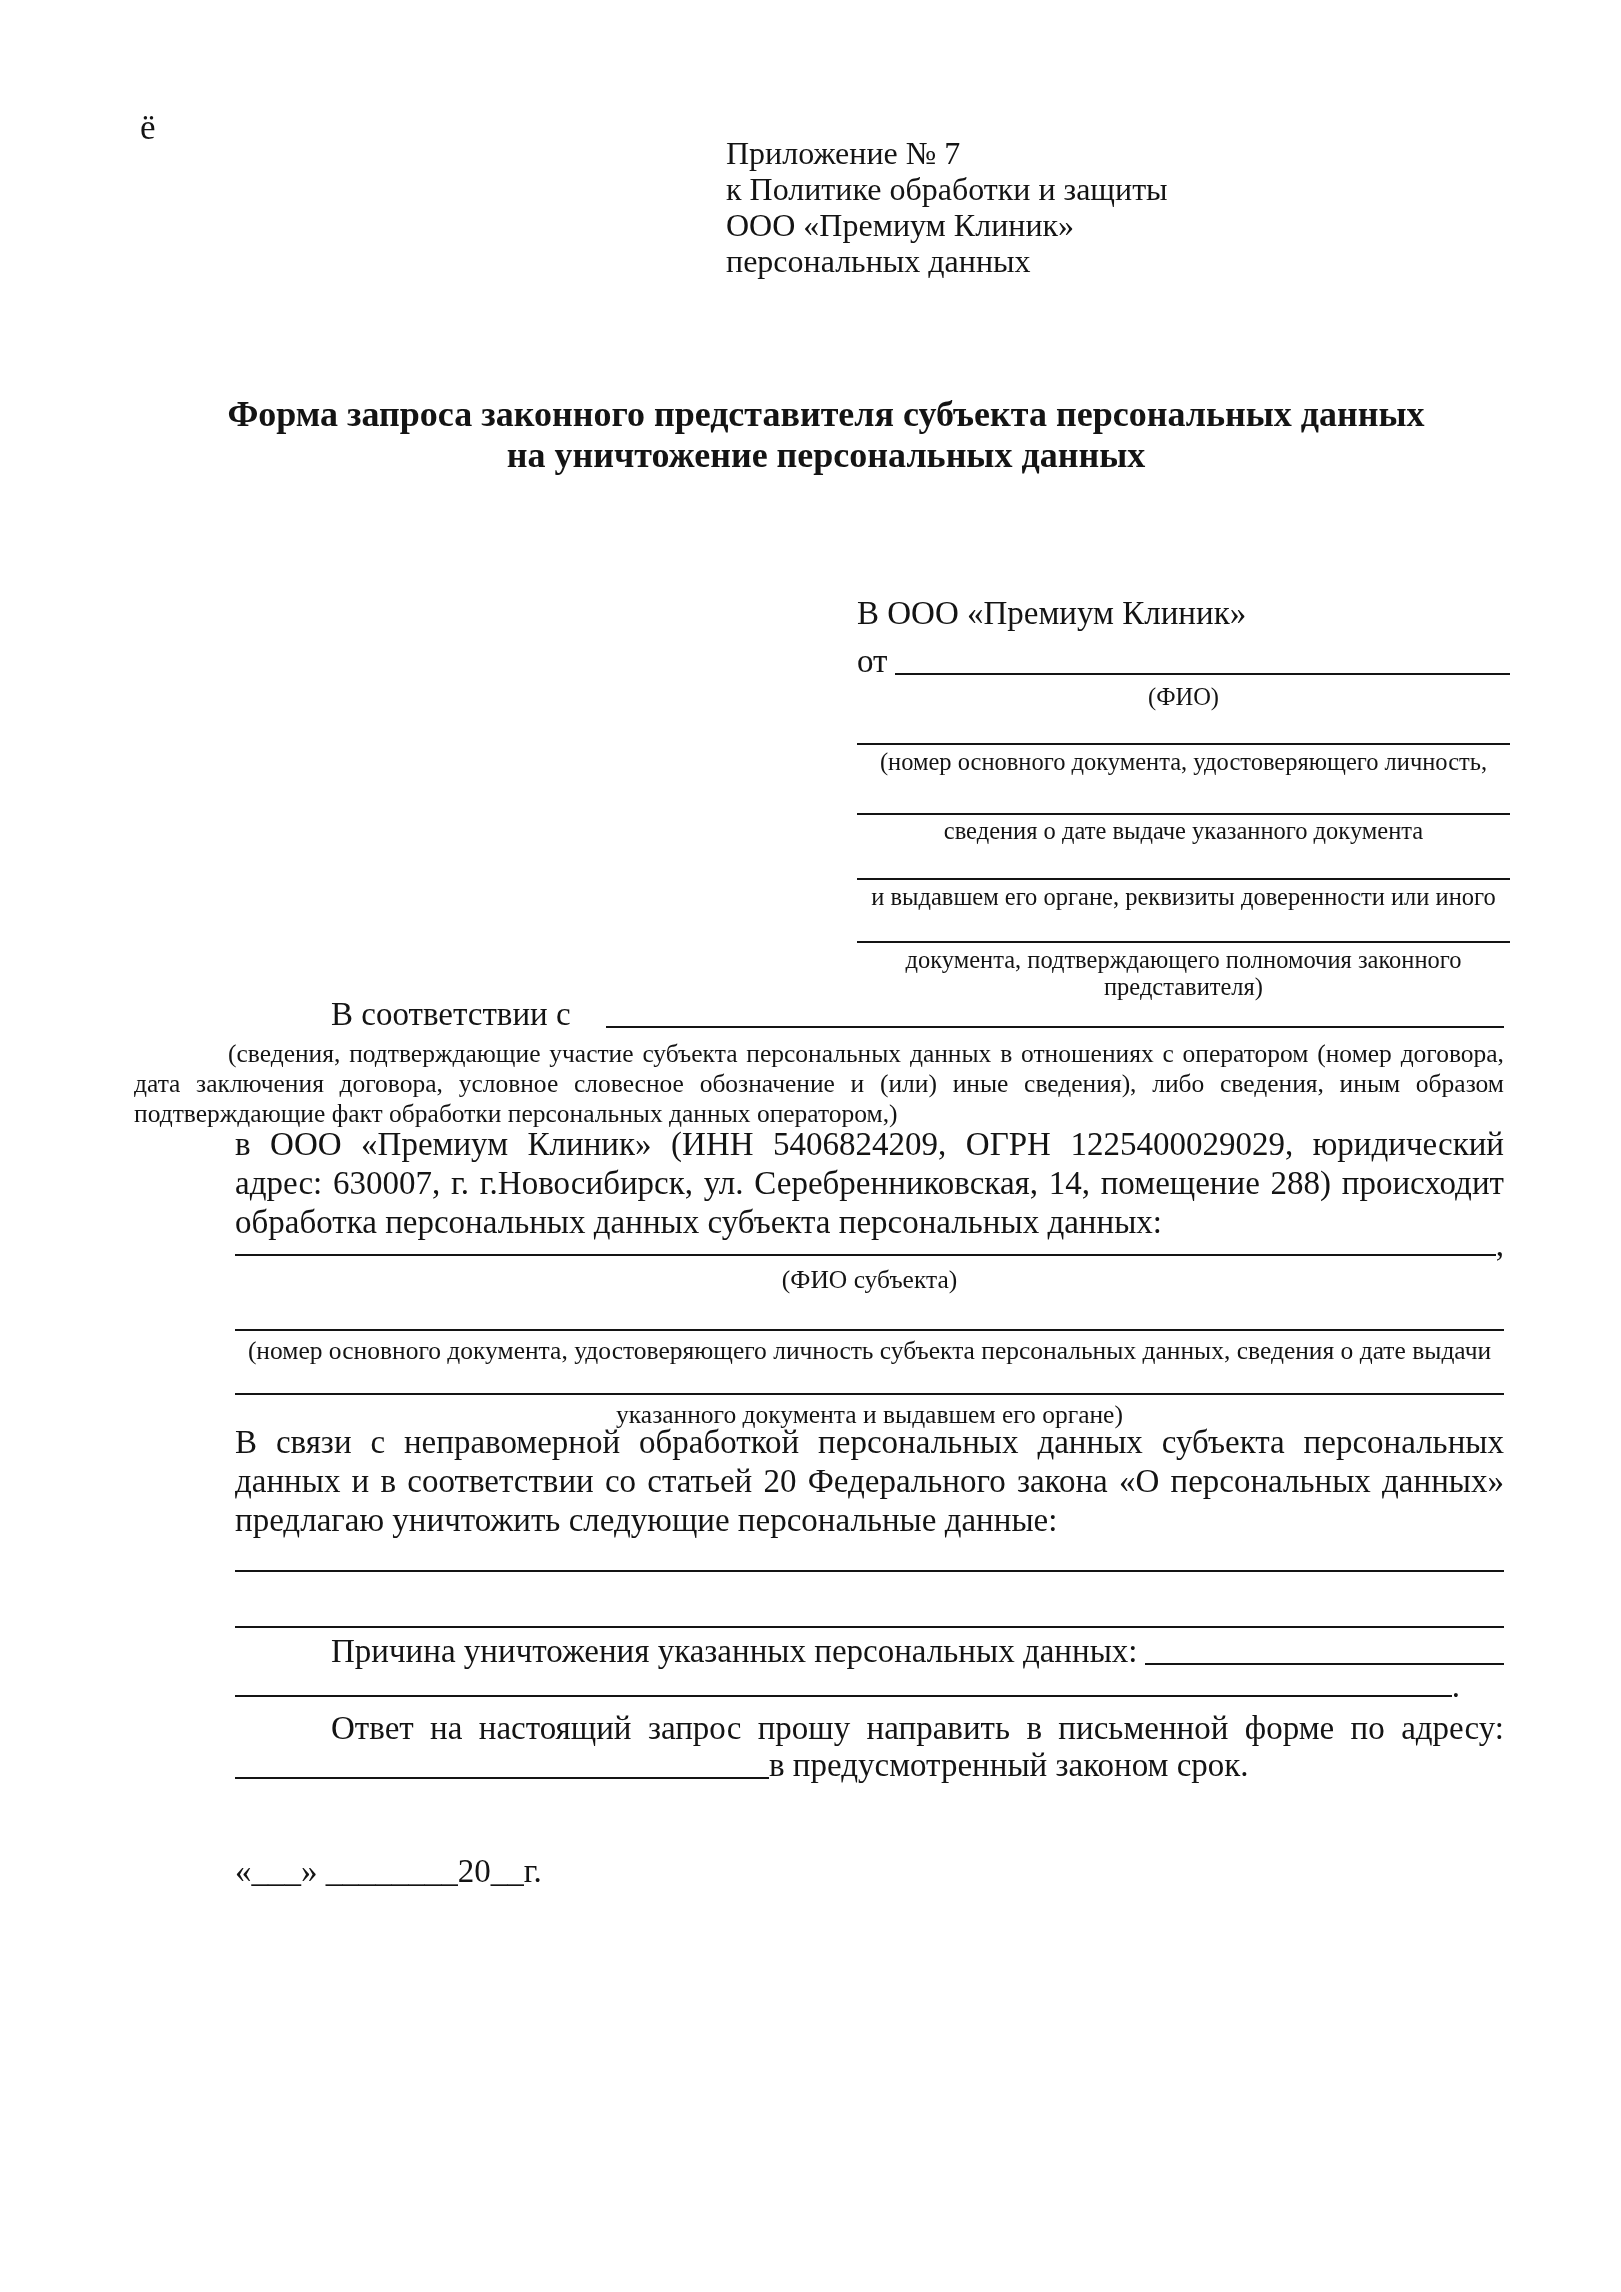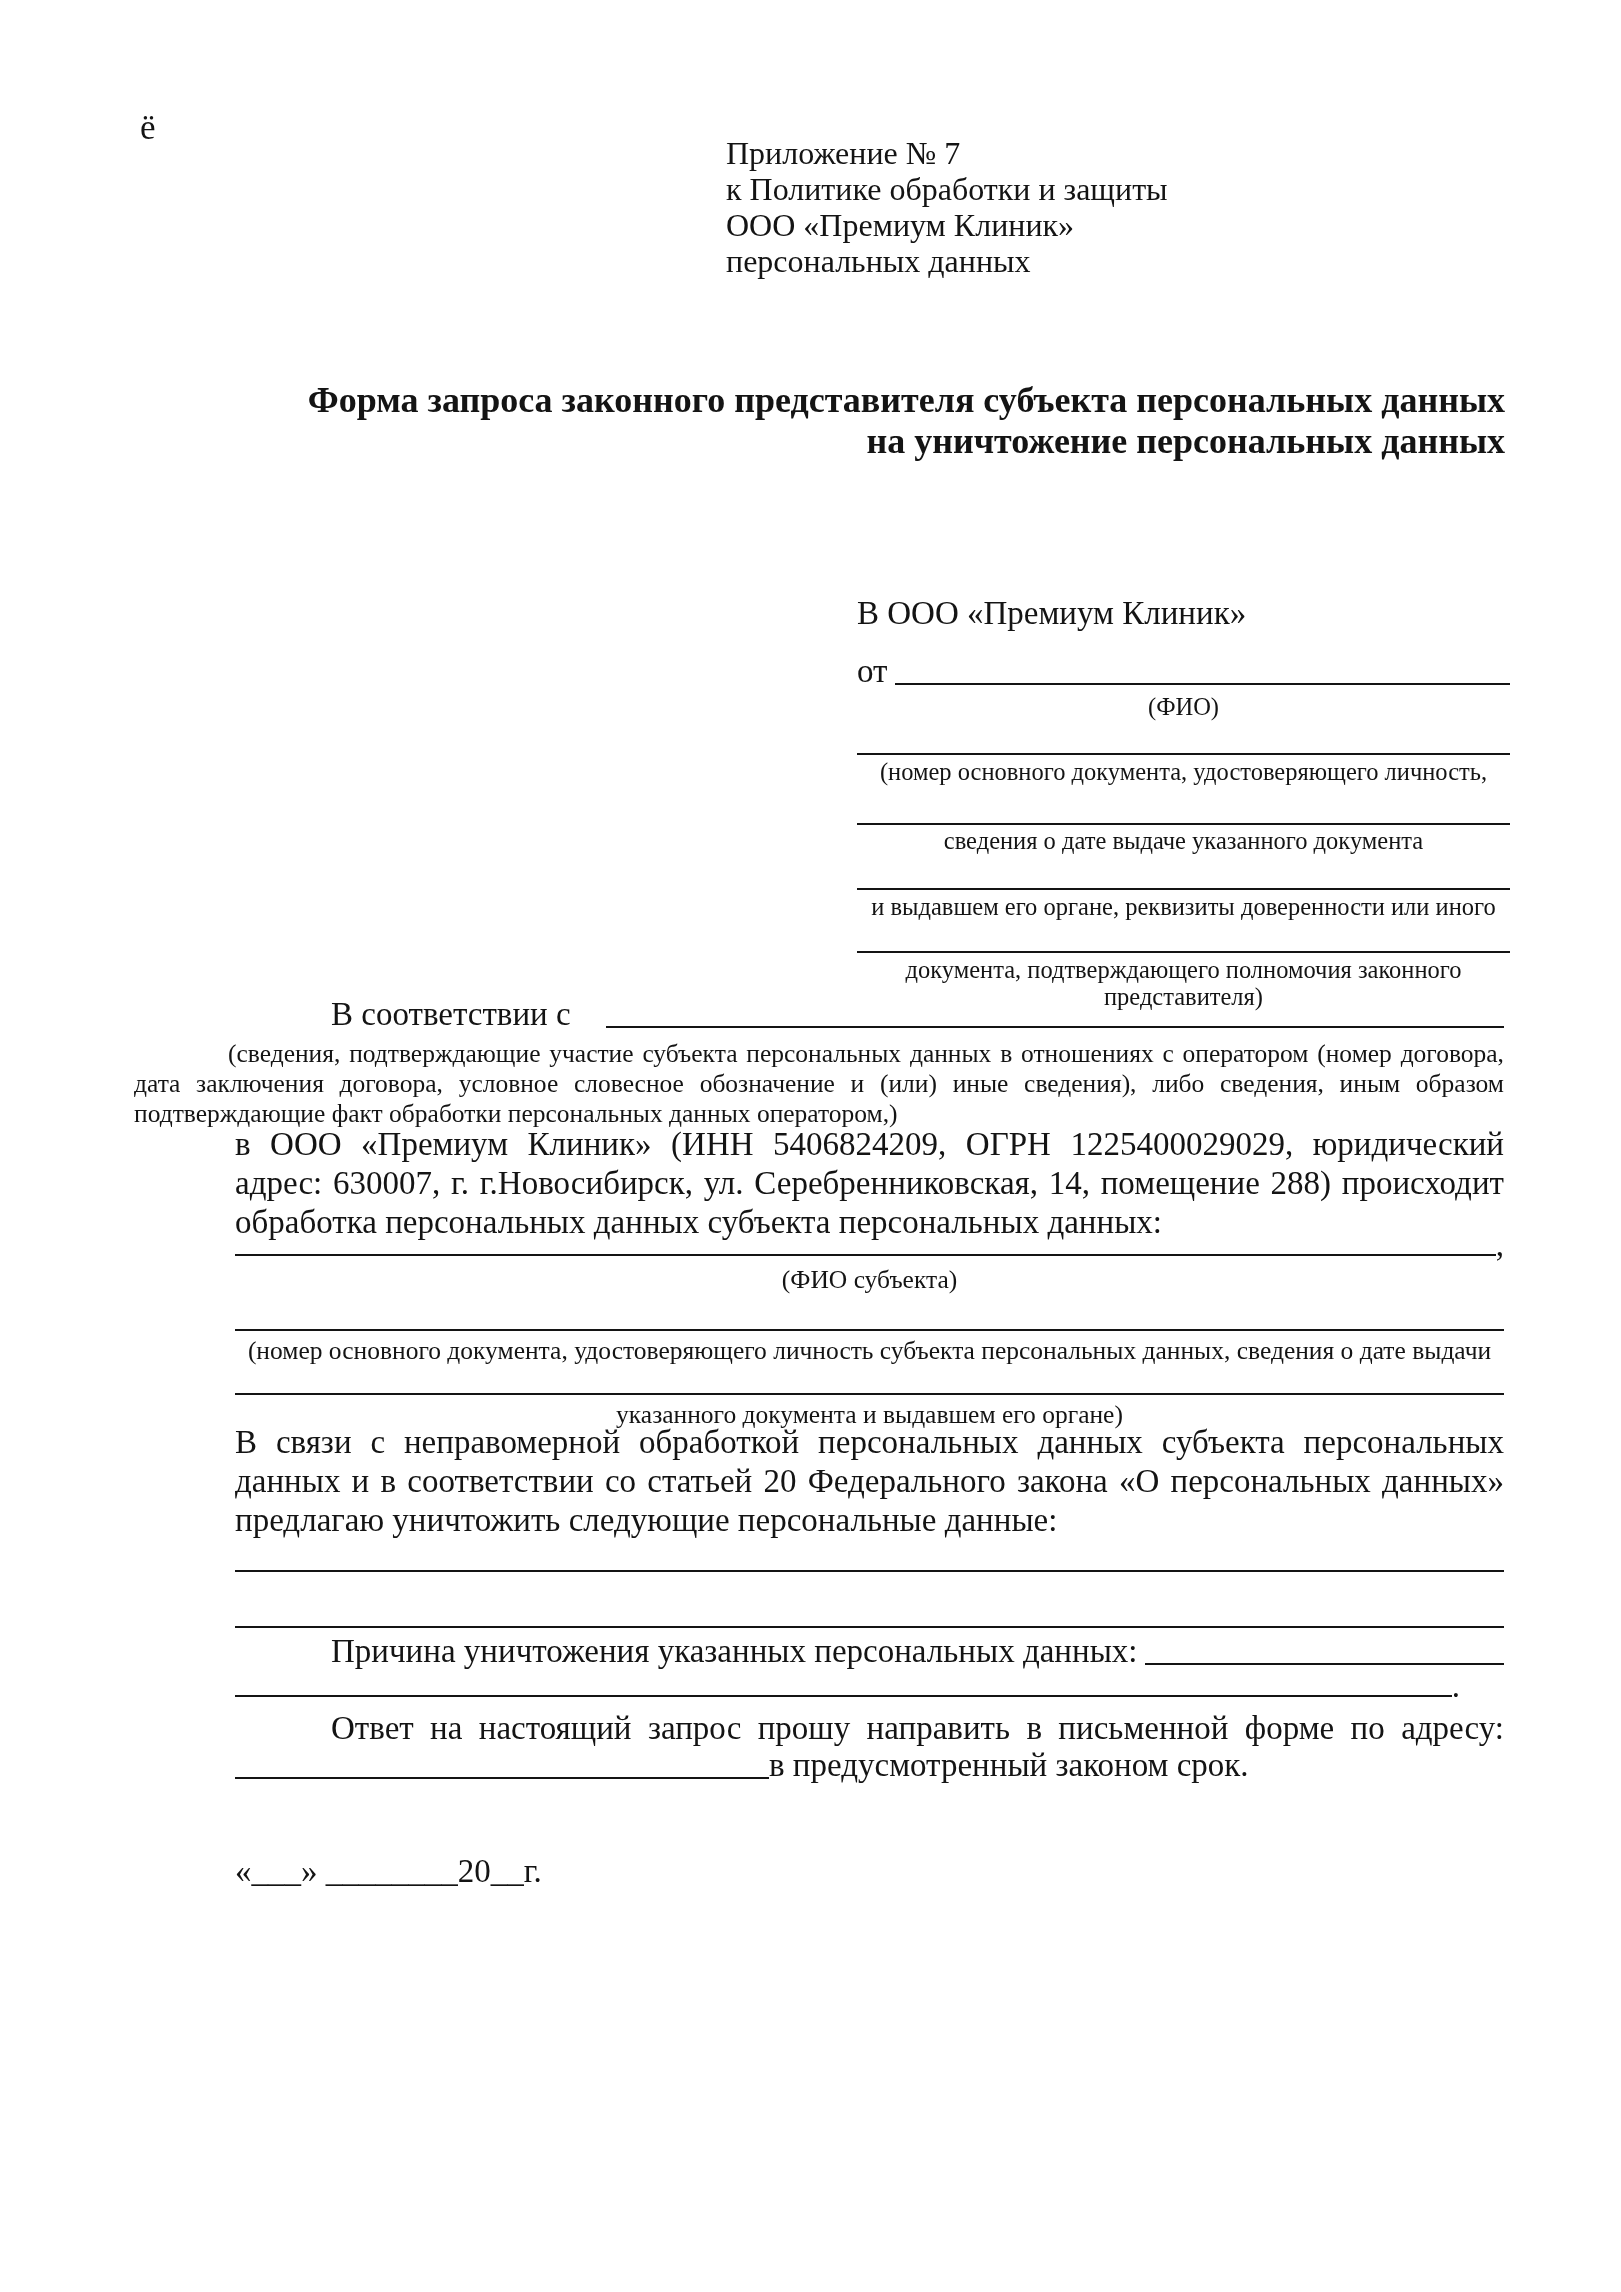--- a/index.html
+++ b/index.html
@@ -15,8 +15,8 @@
   .stray{left:140px;top:108px;font-size:35px;}
   .appendix{left:726px;top:135px;font-size:32px;line-height:36px;}
   .title{
-    left:147px;top:380px;width:1358px;
-    font-size:36px;font-weight:bold;line-height:41px;text-align:right;
+    left:147px;top:394px;width:1358px;
+    font-size:36px;font-weight:bold;line-height:41px;text-align:center;
   }
   
   .addr{left:857px;top:594px;width:653px;}

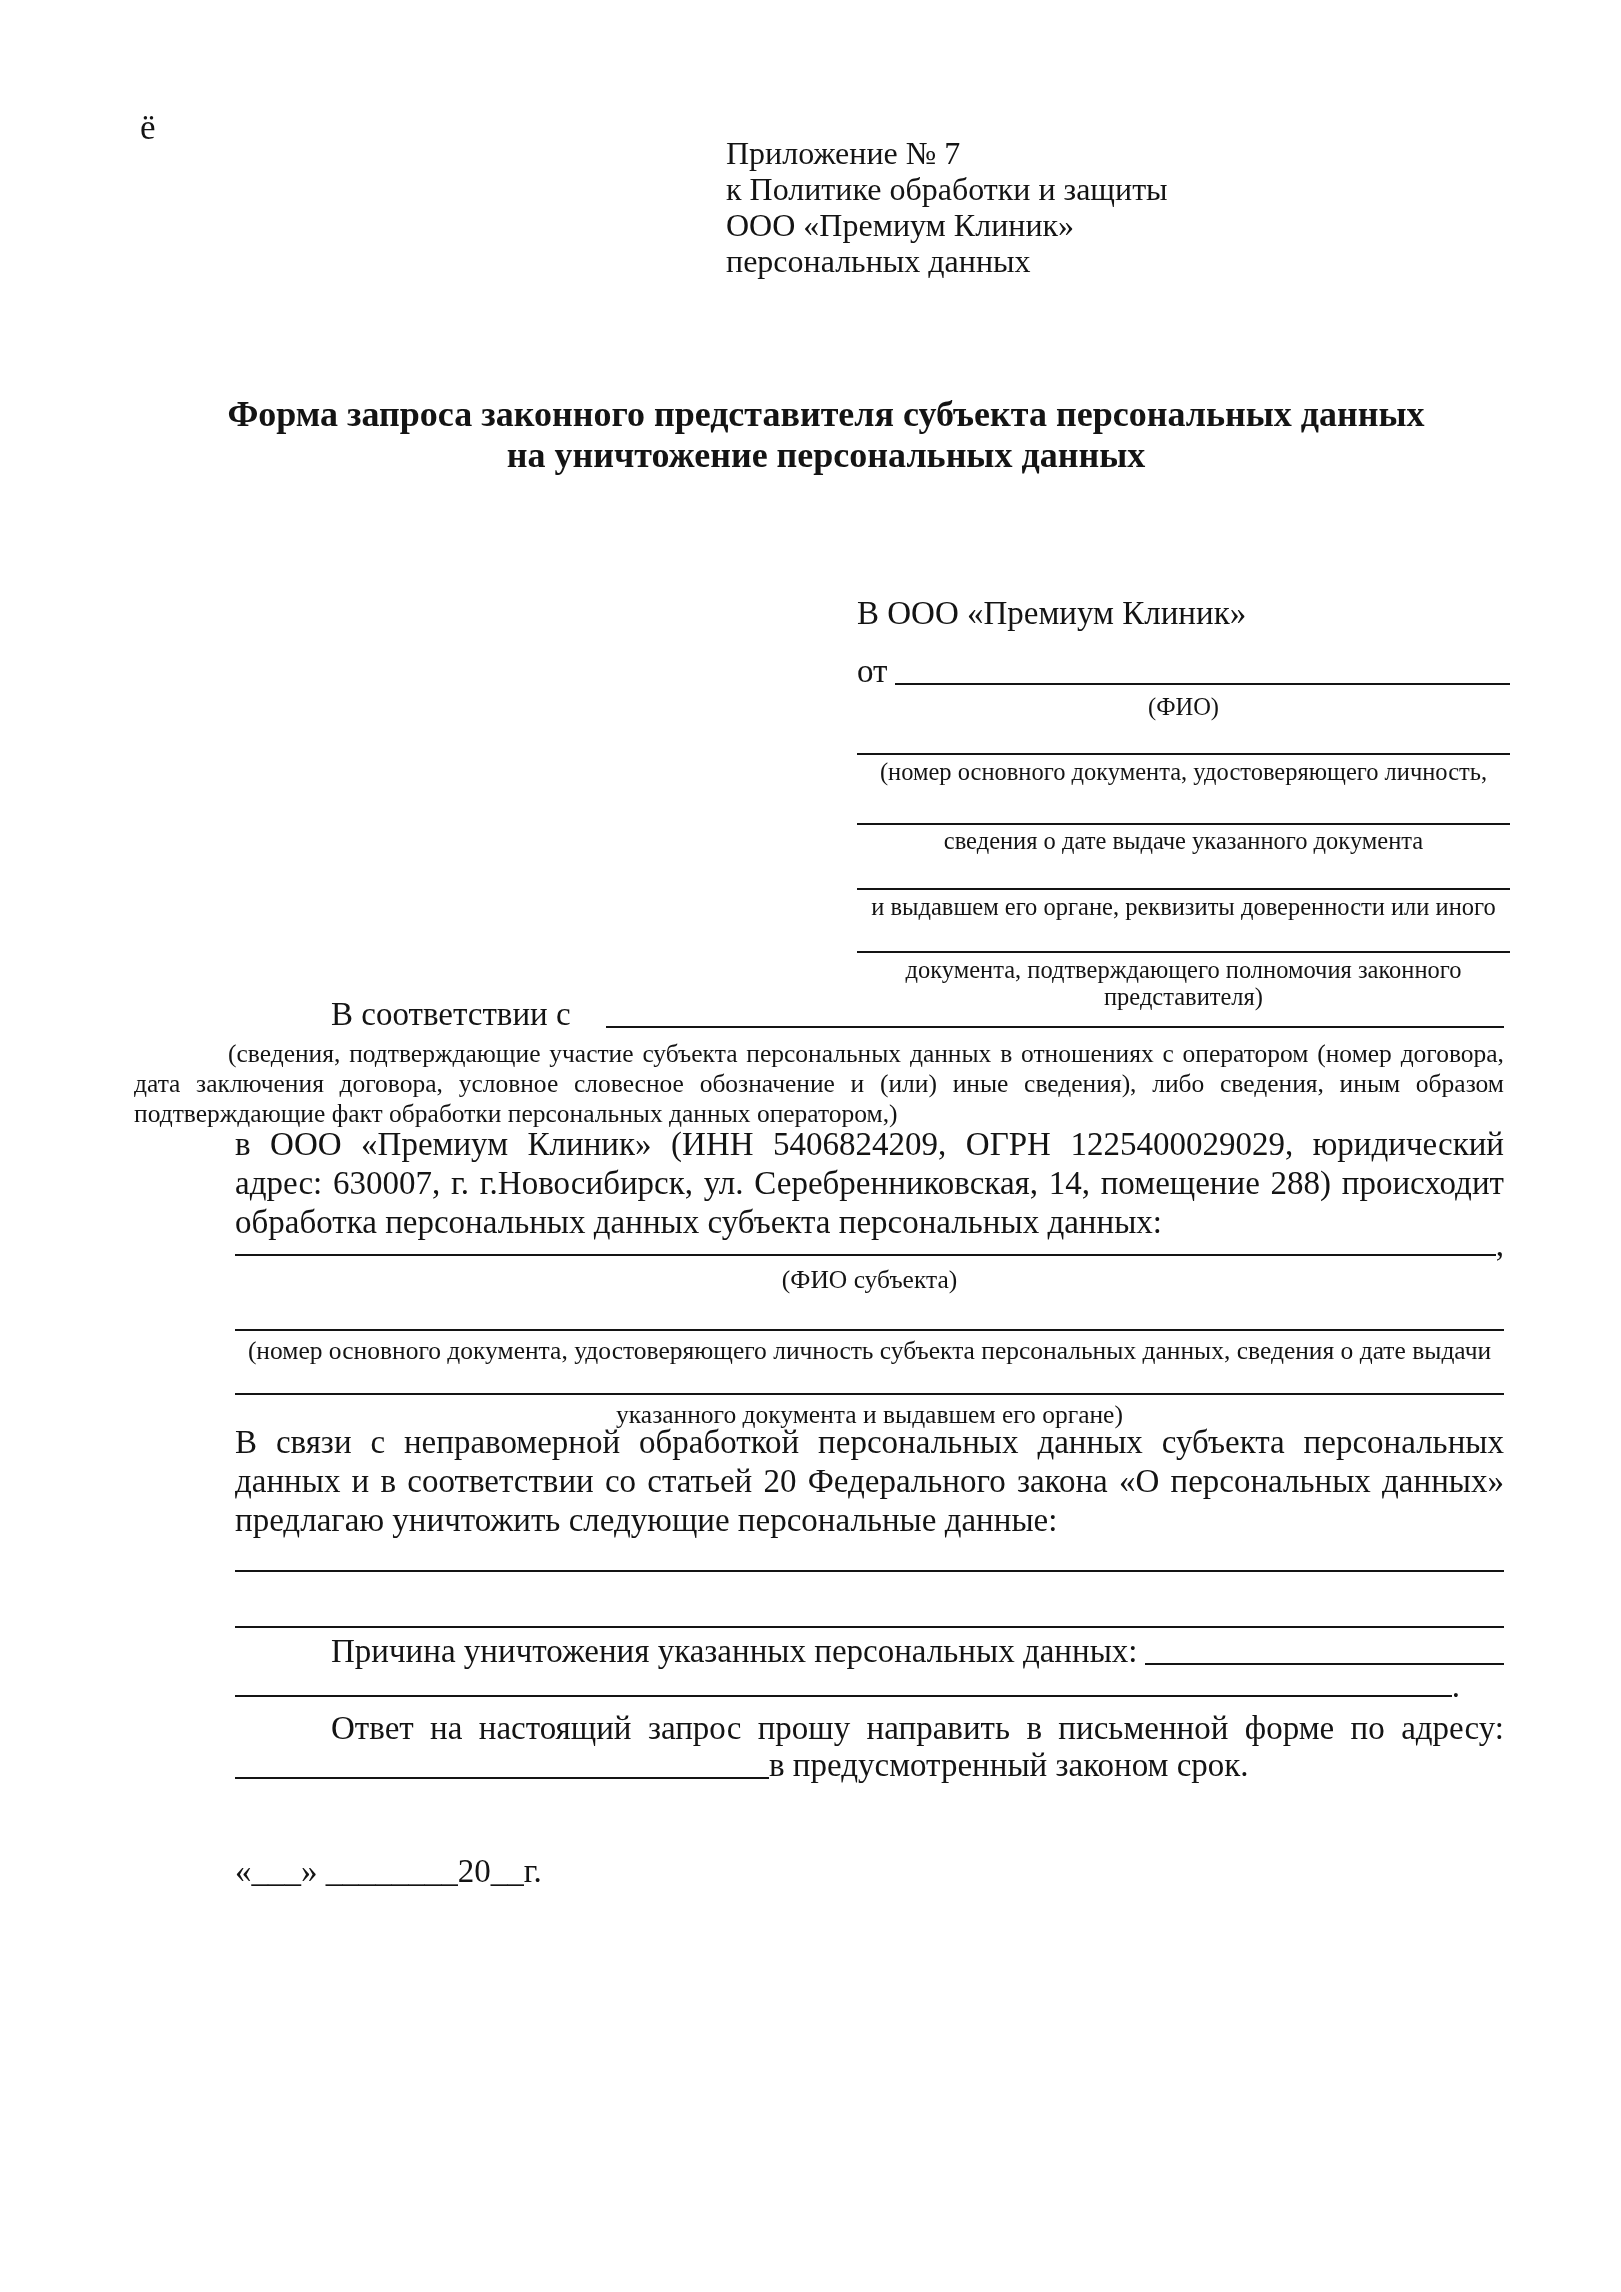--- a/index.html
+++ b/index.html
@@ -20,7 +20,7 @@
   }
   
   .addr{left:857px;top:594px;width:653px;}
-  .addr-to{font-size:33px;line-height:39px;margin-bottom:12px;}
+  .addr-to{font-size:33px;line-height:39px;margin-bottom:2px;}
   .from-row{display:flex;align-items:flex-end;height:45px;font-size:33px;}
   .from-row .lbl{flex:0 0 auto;}
   .fill{flex:1 1 auto;border-bottom:2.9px solid #141414;margin-bottom:4.9px;margin-left:7.8px;}

